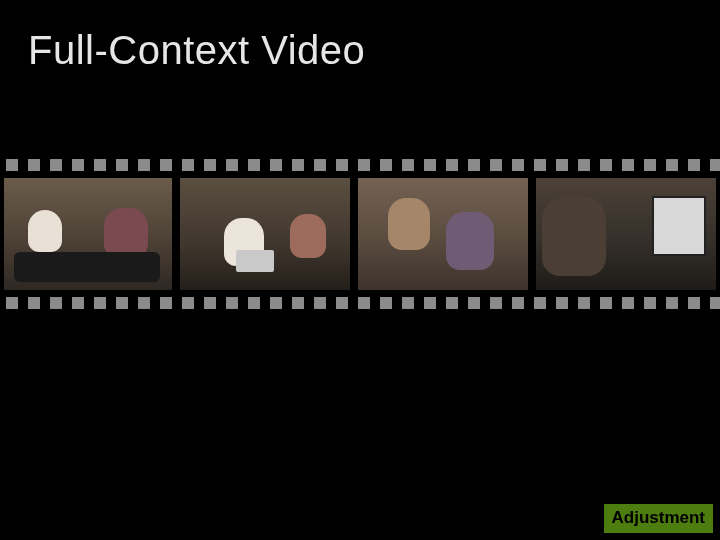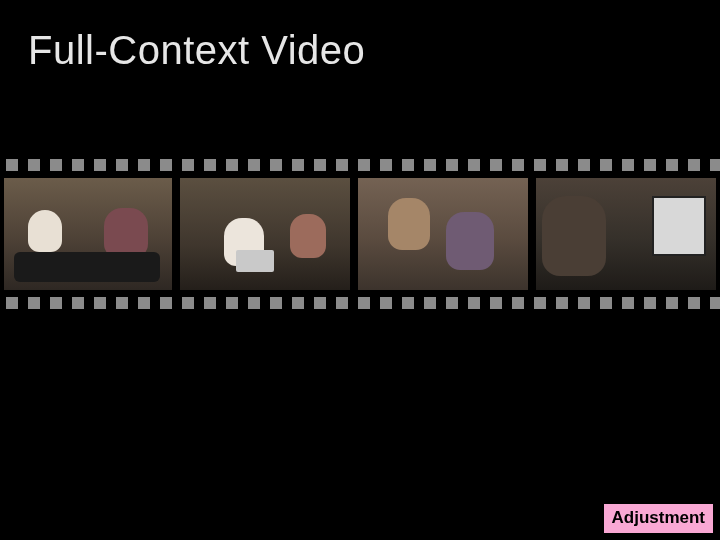--- a/index.html
+++ b/index.html
@@ -29,7 +29,7 @@
   .f4 .screen { position:absolute; top:18px; right:10px; width:54px; height:60px; background:#d8d8d8; border:2px solid #222; }
   .body-text { position: absolute; top: 366px; left: 112px; width: 498px; color: #eaeaea; font-size: 21px; line-height: 1.32; }
   .body-text em { font-style: italic; }
-  .corner-label { position: absolute; right: 6px; bottom: 6px; background: #f9a8d4; color: #000; font-weight: 700; font-size: 17px; padding: 4px 8px 5px; border: 1px solid #000; }
+  .corner-label { position: absolute; right: 6px; bottom: 6px; background: #4d7c0f; color: #000; font-weight: 700; font-size: 17px; padding: 4px 8px 5px; border: 1px solid #000; }
 </style>
 </head>
 <body>

